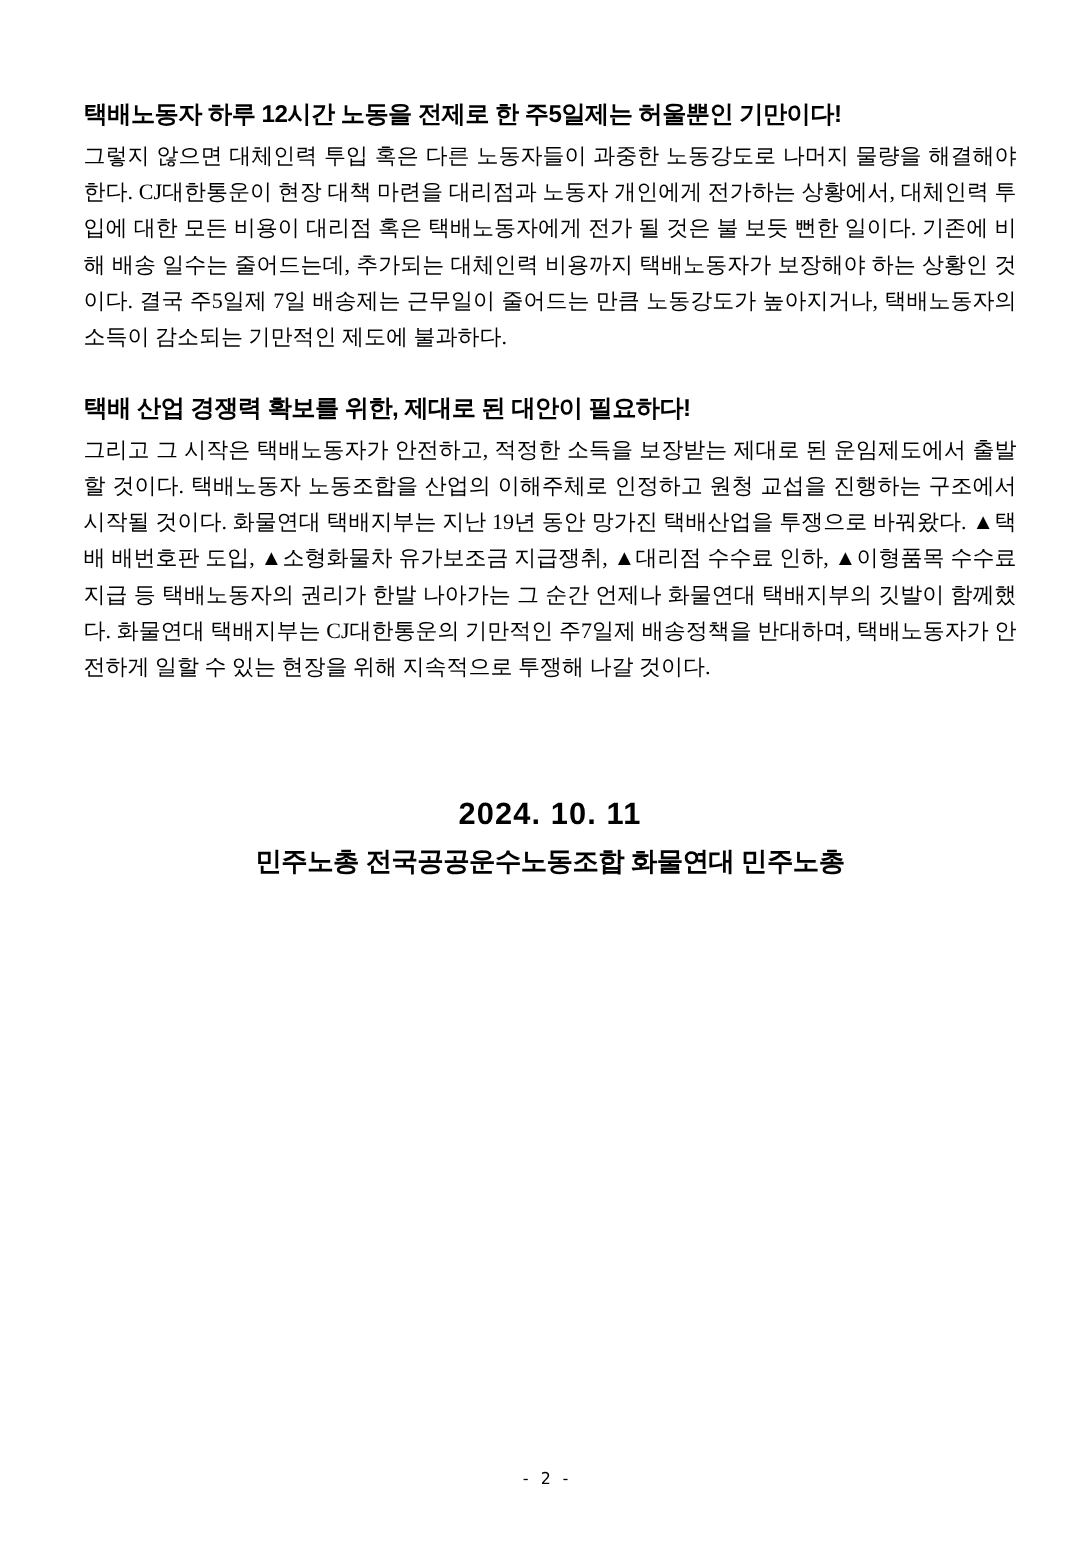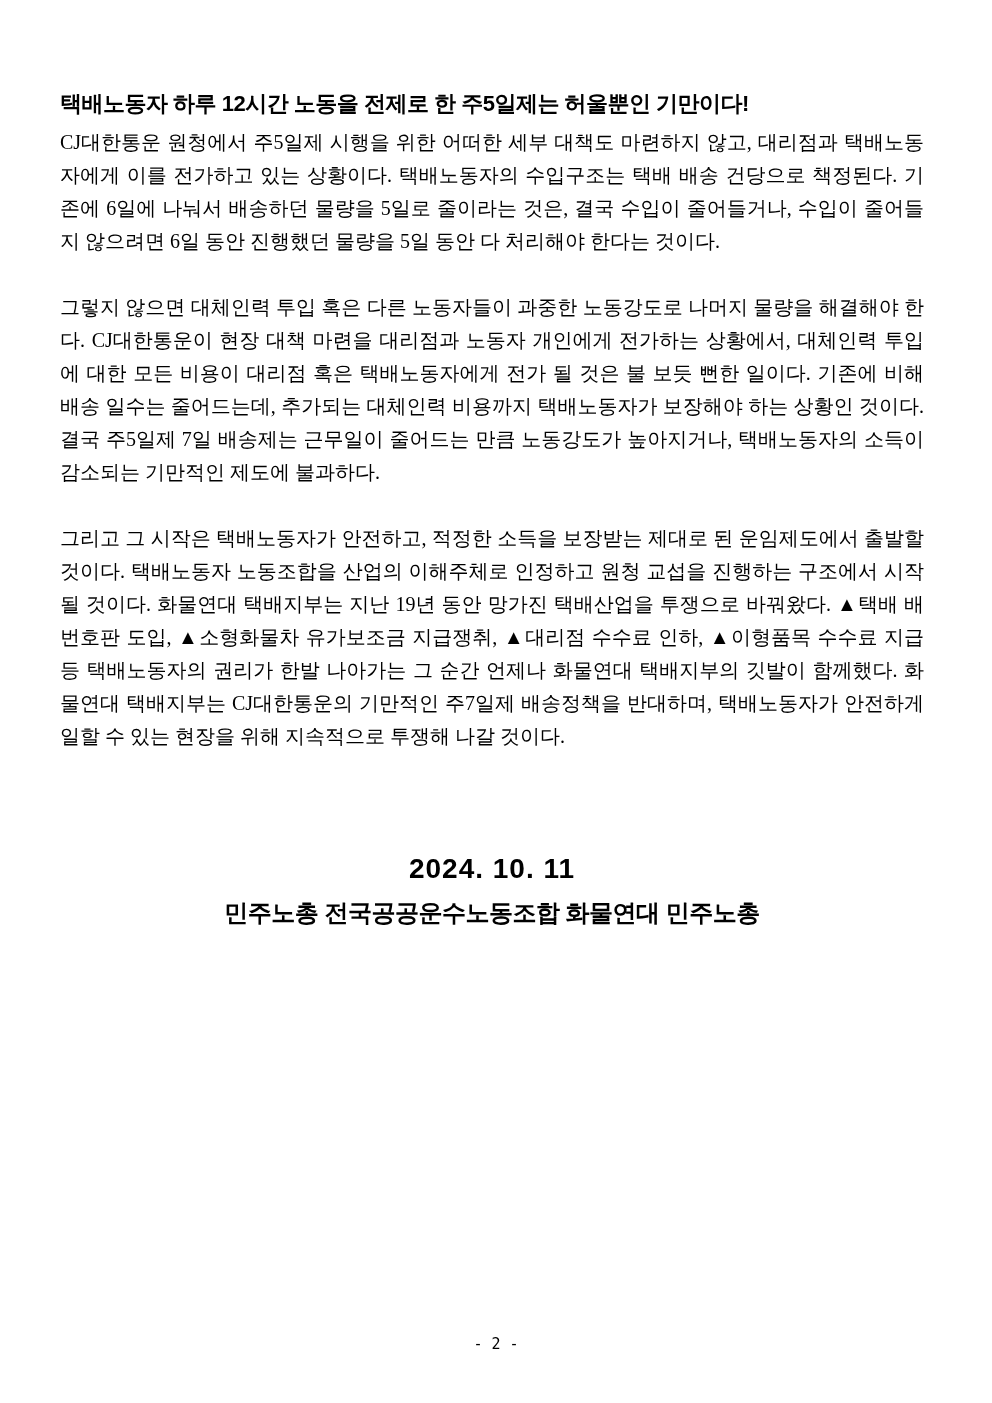--- a/index.html
+++ b/index.html
@@ -20,7 +20,7 @@
   .content {
     position: absolute;
     top: 90px;
-    left: 60px;
+    left: 76px;
     right: 68px;
   }
   .heading {

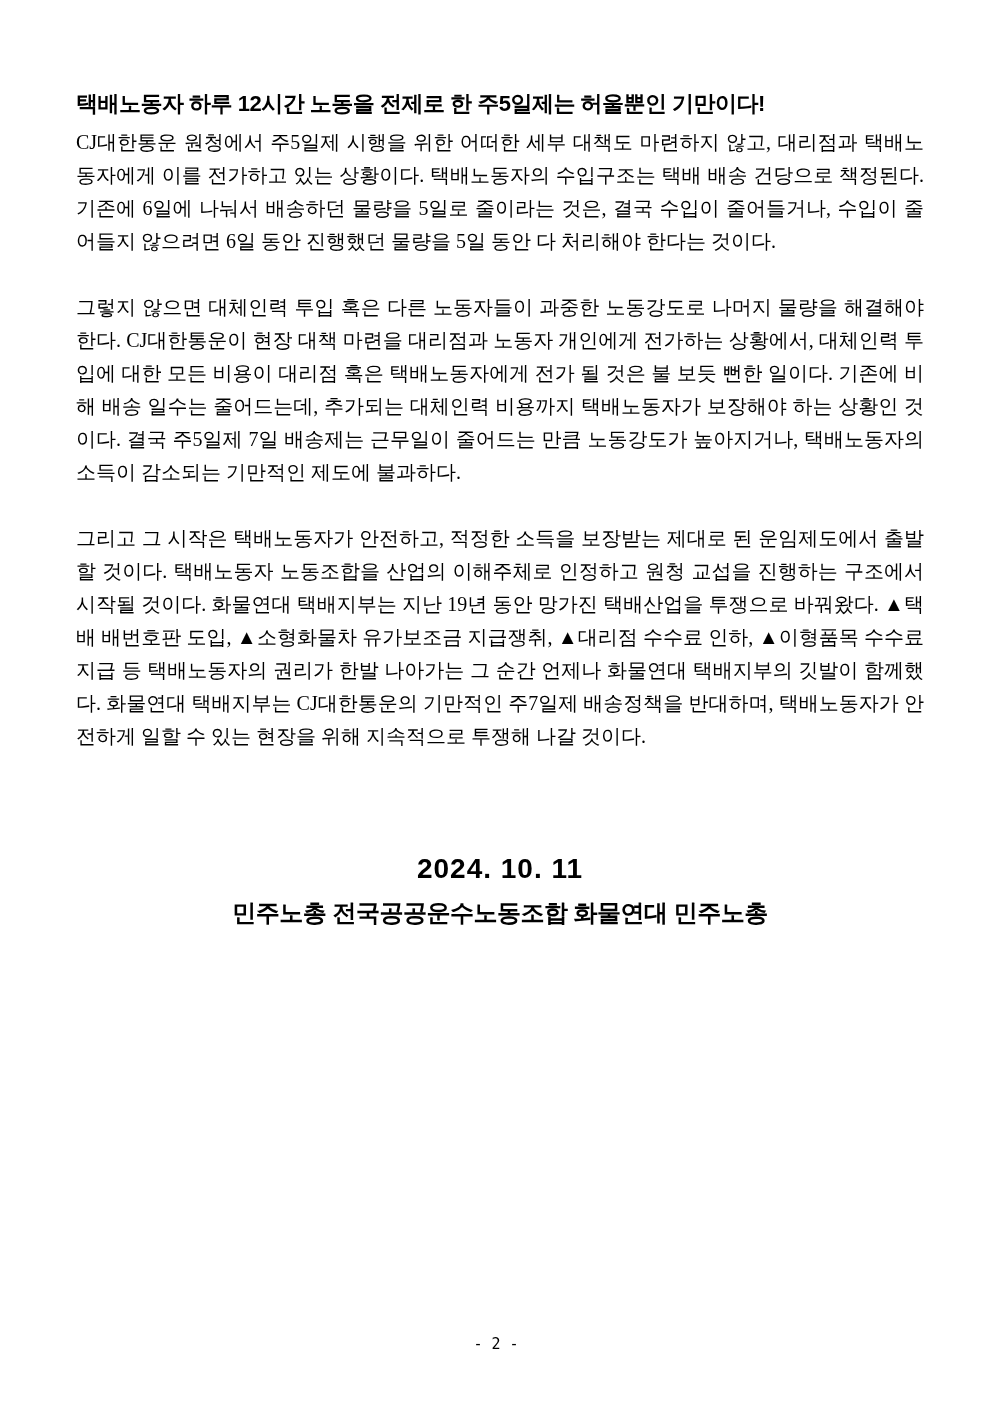--- a/index.html
+++ b/index.html
@@ -81,7 +81,6 @@
 
     <section class="sec1">
       <h2 class="heading">택배노동자 하루 12시간 노동을 전제로 한 주5일제는 허울뿐인 기만이다!</h2>
-      <p class="para">CJ대한통운 원청에서 주5일제 시행을 위한 어떠한 세부 대책도 마련하지 않고, 대리점과 택배노동자에게 이를 전가하고 있는 상황이다. 택배노동자의 수입구조는 택배 배송 건당으로 책정된다. 기존에 6일에 나눠서 배송하던 물량을 5일로 줄이라는 것은, 결국 수입이 줄어들거나, 수입이 줄어들지 않으려면 6일 동안 진행했던 물량을 5일 동안 다 처리해야 한다는 것이다.</p>
       <p class="para">그렇지 않으면 대체인력 투입 혹은 다른 노동자들이 과중한 노동강도로 나머지 물량을 해결해야 한다. CJ대한통운이 현장 대책 마련을 대리점과 노동자 개인에게 전가하는 상황에서, 대체인력 투입에 대한 모든 비용이 대리점 혹은 택배노동자에게 전가 될 것은 불 보듯 뻔한 일이다. 기존에 비해 배송 일수는 줄어드는데, 추가되는 대체인력 비용까지 택배노동자가 보장해야 하는 상황인 것이다. 결국 주5일제 7일 배송제는 근무일이 줄어드는 만큼 노동강도가 높아지거나, 택배노동자의 소득이 감소되는 기만적인 제도에 불과하다.</p>
     </section>
 

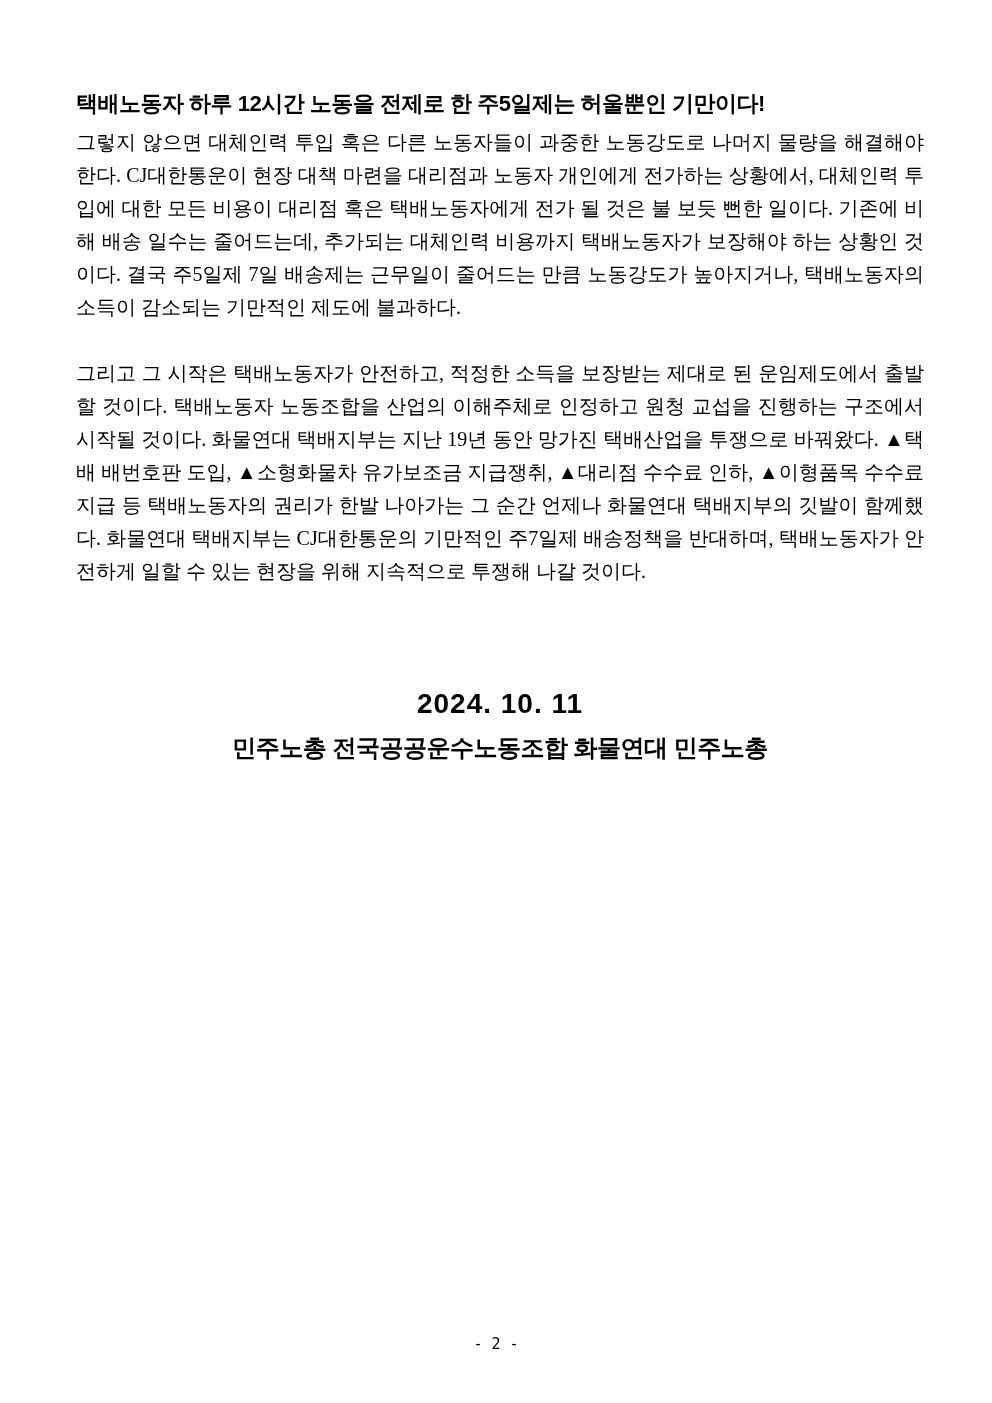--- a/index.html
+++ b/index.html
@@ -85,6 +85,7 @@
     </section>
 
     <section class="sec2">
+      <h2 class="heading">택배 산업 경쟁력 확보를 위한, 제대로 된 대안이 필요하다!</h2>
       <p class="para">그리고 그 시작은 택배노동자가 안전하고, 적정한 소득을 보장받는 제대로 된 운임제도에서 출발할 것이다. 택배노동자 노동조합을 산업의 이해주체로 인정하고 원청 교섭을 진행하는 구조에서 시작될 것이다. 화물연대 택배지부는 지난 19년 동안 망가진 택배산업을 투쟁으로 바꿔왔다. ▲택배 배번호판 도입, ▲소형화물차 유가보조금 지급쟁취, ▲대리점 수수료 인하, ▲이형품목 수수료 지급 등 택배노동자의 권리가 한발 나아가는 그 순간 언제나 화물연대 택배지부의 깃발이 함께했다. 화물연대 택배지부는 CJ대한통운의 기만적인 주7일제 배송정책을 반대하며, 택배노동자가 안전하게 일할 수 있는 현장을 위해 지속적으로 투쟁해 나갈 것이다.</p>
     </section>
 

